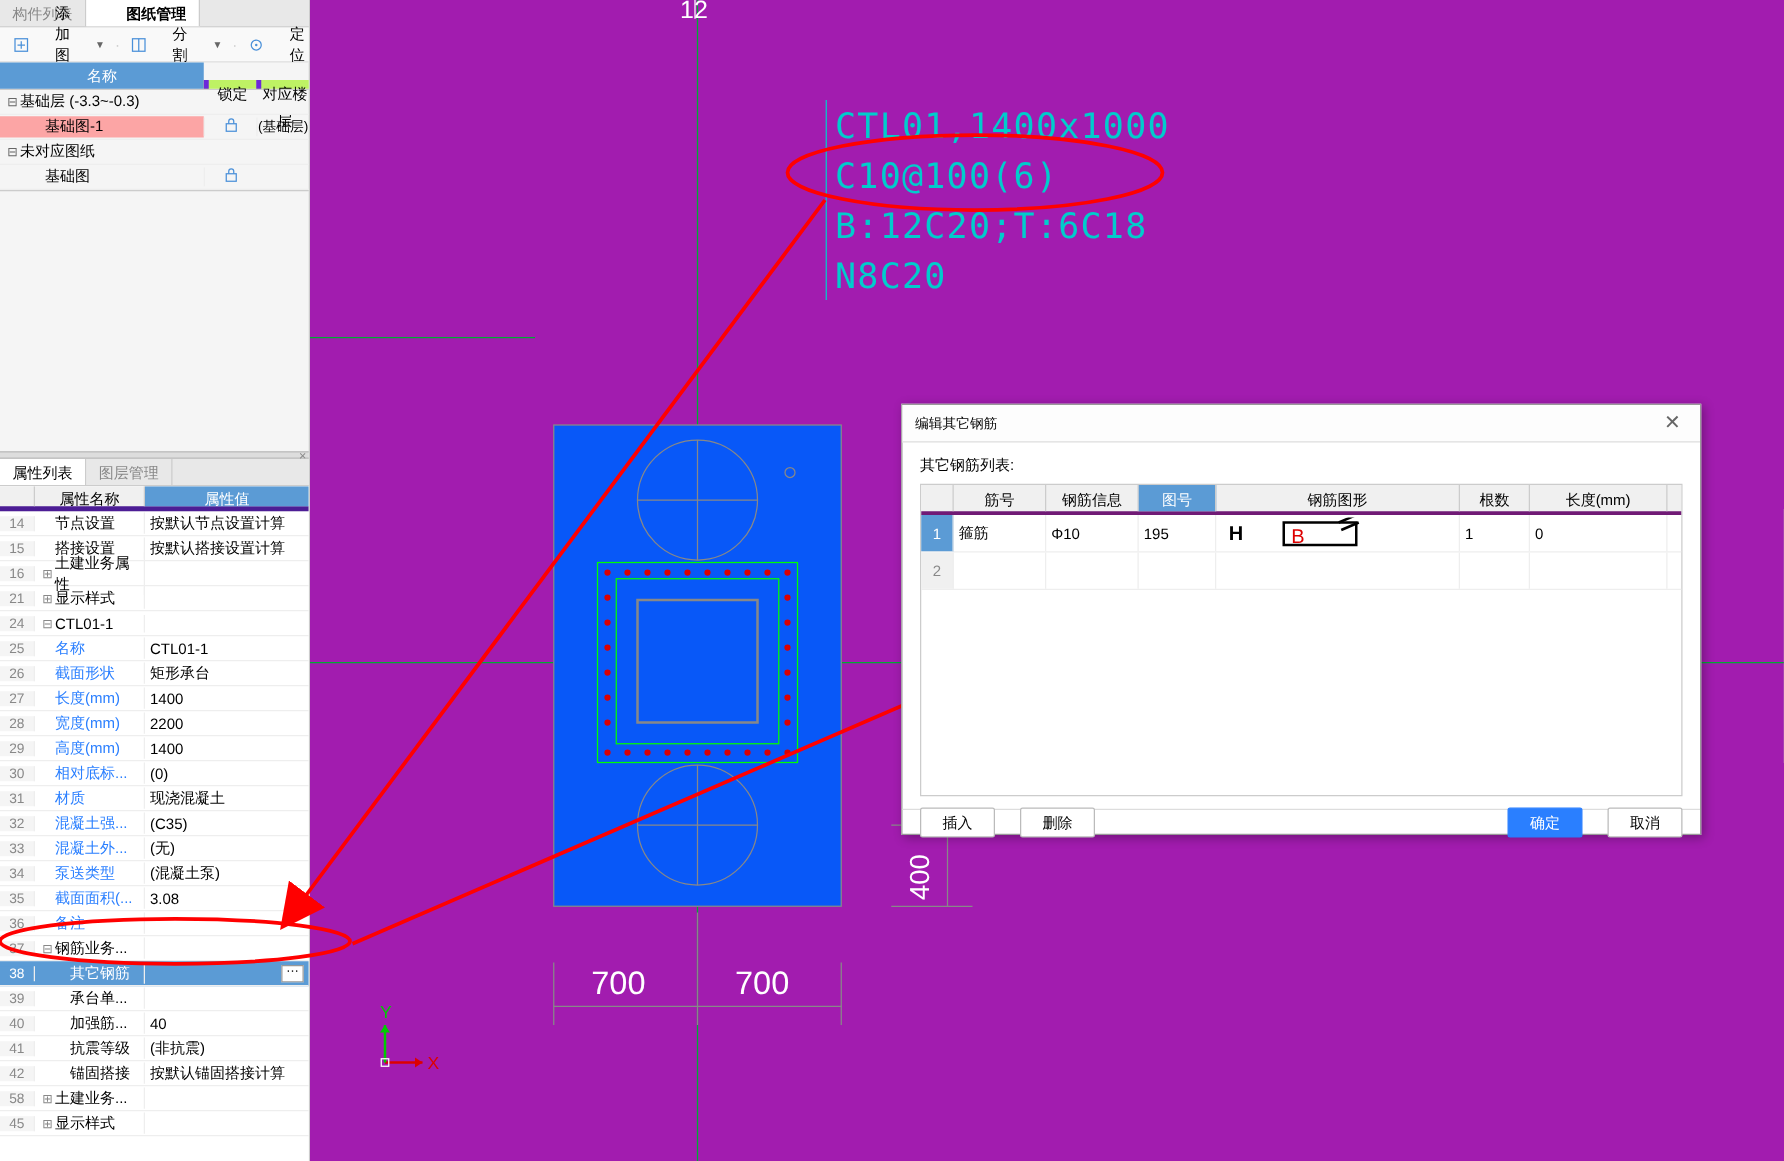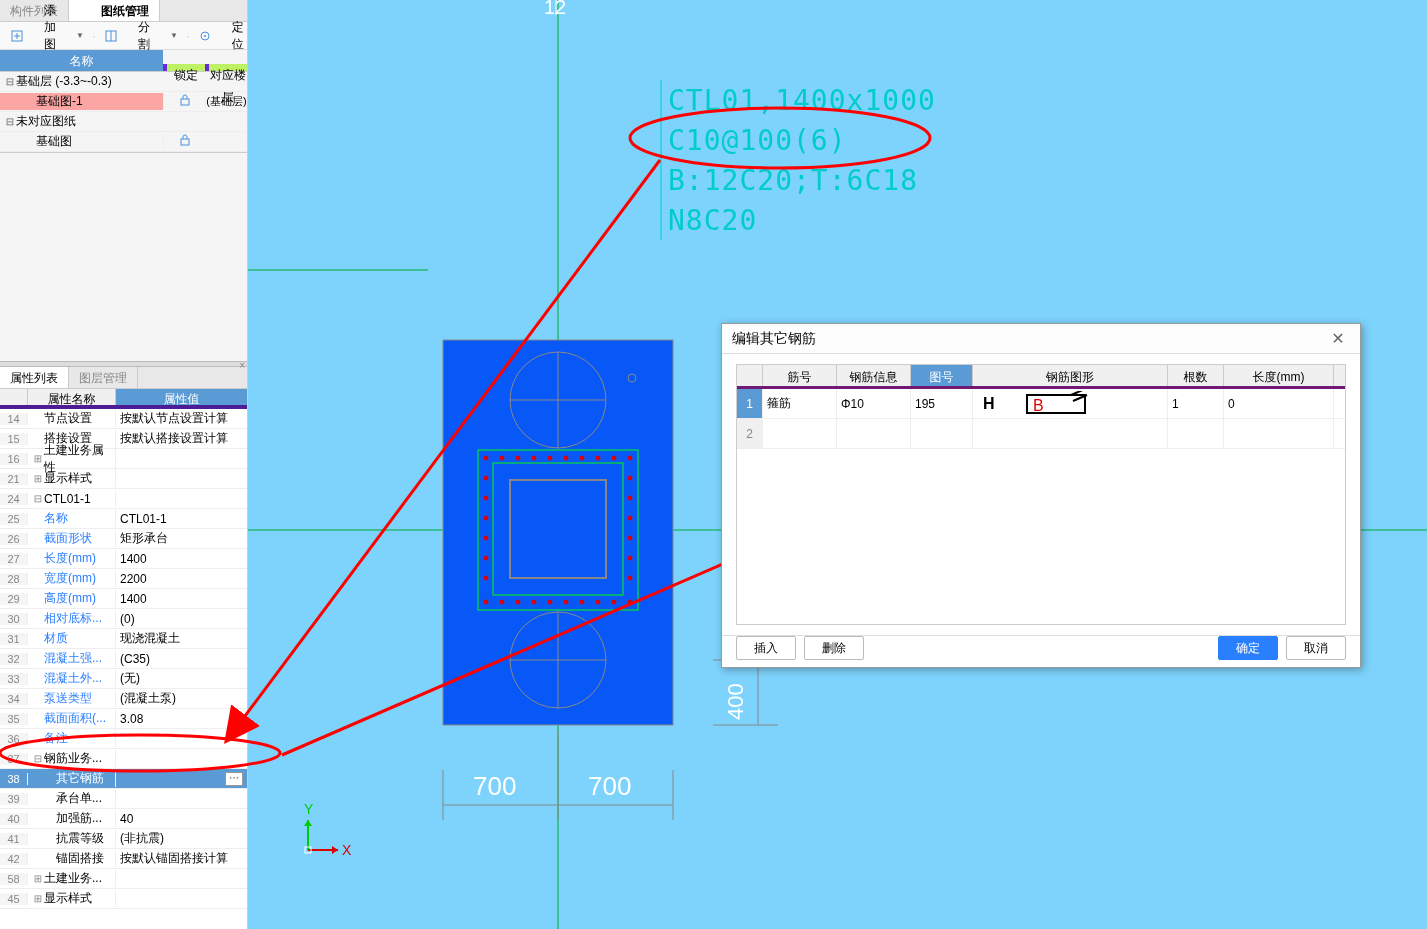--- a/index.html
+++ b/index.html
@@ -66,7 +66,7 @@
 .scroll-thumb { position: absolute; right: 0; top: 520px; width: 8px; height: 60px; background: #bbb; border-radius: 2px; }
 
 
-.canvas { position: absolute; left: 248px; top: 0; right: 0; bottom: 0; background: #7dd3fc; overflow: hidden; text-align: right; }
+.canvas { position: absolute; left: 248px; top: 0; right: 0; bottom: 0; background: #a21caf; overflow: hidden; text-align: right; }
 
 
 .canvas svg { position: absolute; left: 0; top: 0; }

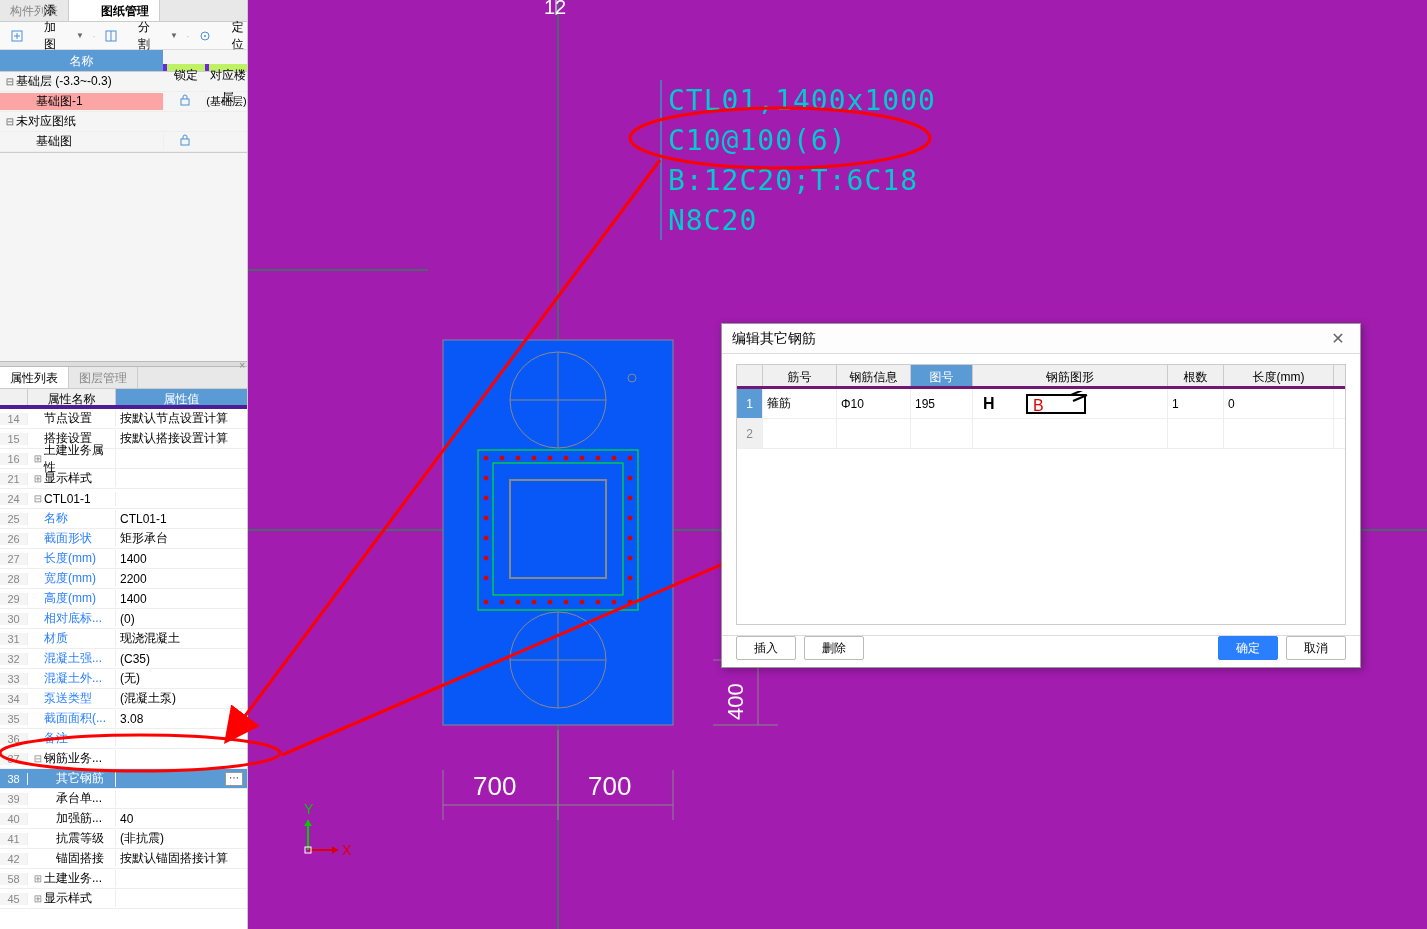--- a/index.html
+++ b/index.html
@@ -74,7 +74,7 @@
 
 .dialog { position: absolute; left: 721px; top: 323px; width: 640px; height: 345px; background: #fff; border: 1px solid #999; box-shadow: 2px 2px 8px rgba(0,0,0,0.3); display: flex; flex-direction: column; }
 .dialog-title { height: 30px; display: flex; align-items: center; padding: 0 10px; border-bottom: 1px solid #ddd; background: #fdfdfd; }
-.dialog-title-text { flex: 1; font-size: 14px; }
+.dialog-title-text { flex: 1; font-size: 11px; }
 .dialog-close { width: 24px; height: 24px; text-align: center; line-height: 24px; font-size: 16px; color: #666; cursor: pointer; }
 .dialog-body { flex: 1; padding: 10px 14px; display: flex; flex-direction: column; }
 .dialog-label { margin-bottom: 6px; }

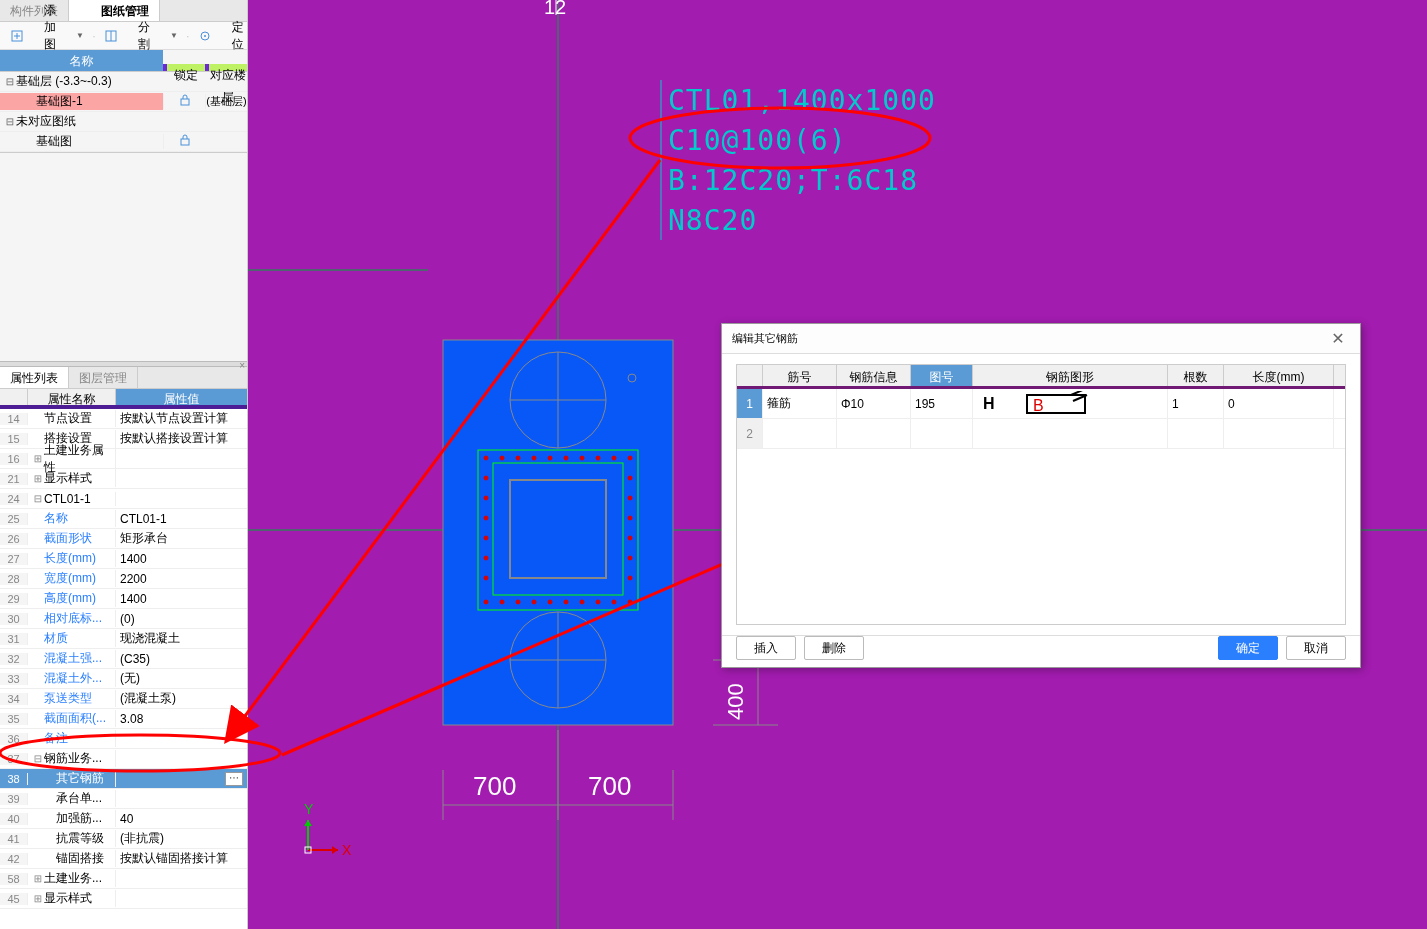--- a/index.html
+++ b/index.html
@@ -494,6 +494,7 @@
     <div class="dialog-close">✕</div>
   </div>
   <div class="dialog-body">
+    <div class="dialog-label">其它钢筋列表:</div>
     <div class="dialog-table">
       <div class="dt-header">
         <div class="dt-hcell col-n"></div>

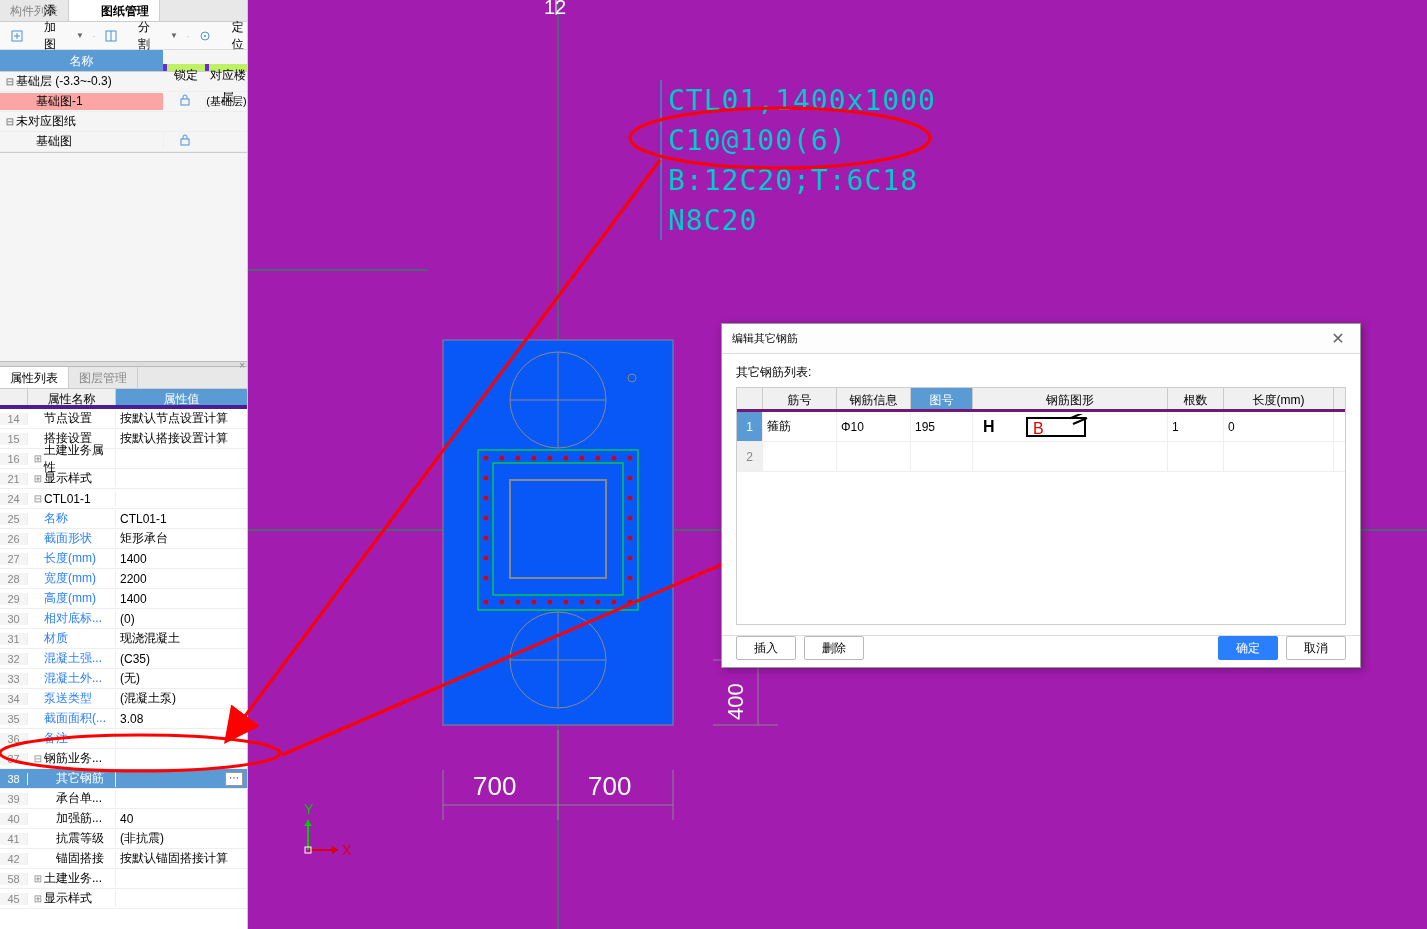--- a/index.html
+++ b/index.html
@@ -93,7 +93,7 @@
 .col-4 { width: 195px; }
 .col-5 { width: 56px; }
 .col-6 { width: 110px; }
-.dialog-footer { height: 32px; display: flex; padding: 0 14px; gap: 8px; border-top: 1px solid #ddd; }
+.dialog-footer { height: 20px; display: flex; align-items: center; padding: 0 14px; gap: 20px; border-top: 1px solid #ddd; }
 .btn { width: 60px; height: 24px; border: 1px solid #bbb; background: #fff; text-align: center; line-height: 22px; cursor: pointer; border-radius: 2px; }
 .btn.primary { background: #2a7fff; color: #fff; border-color: #2a7fff; }
 

